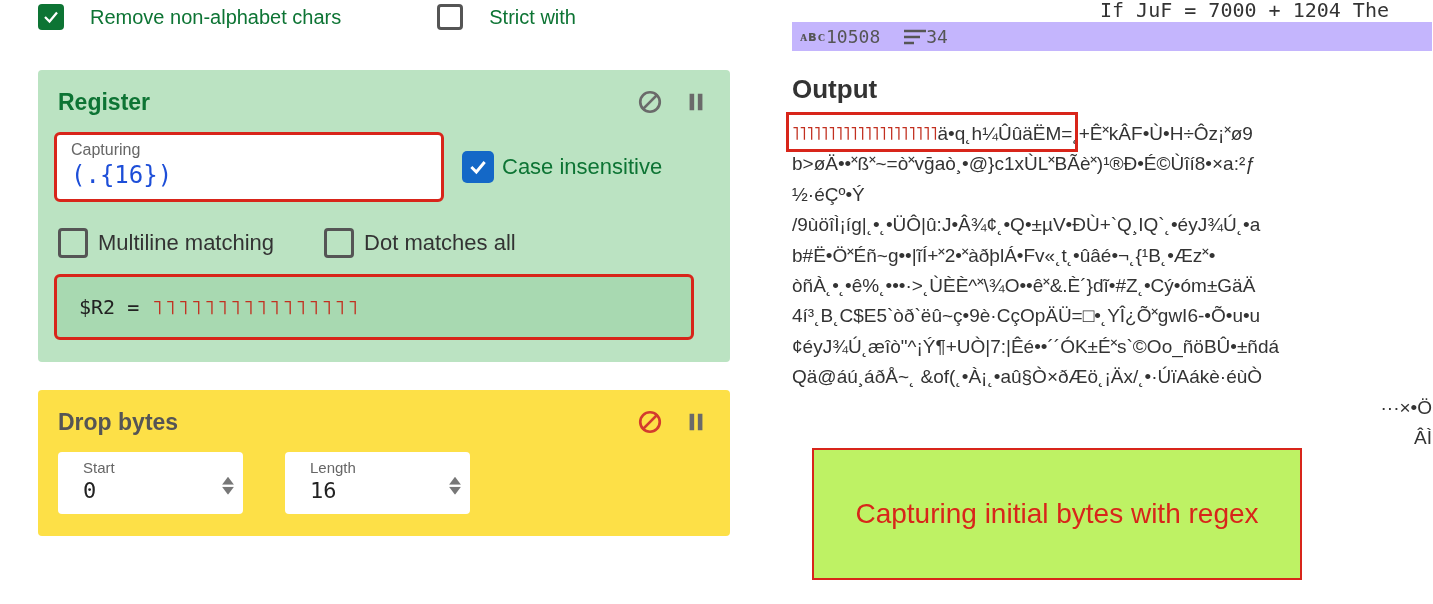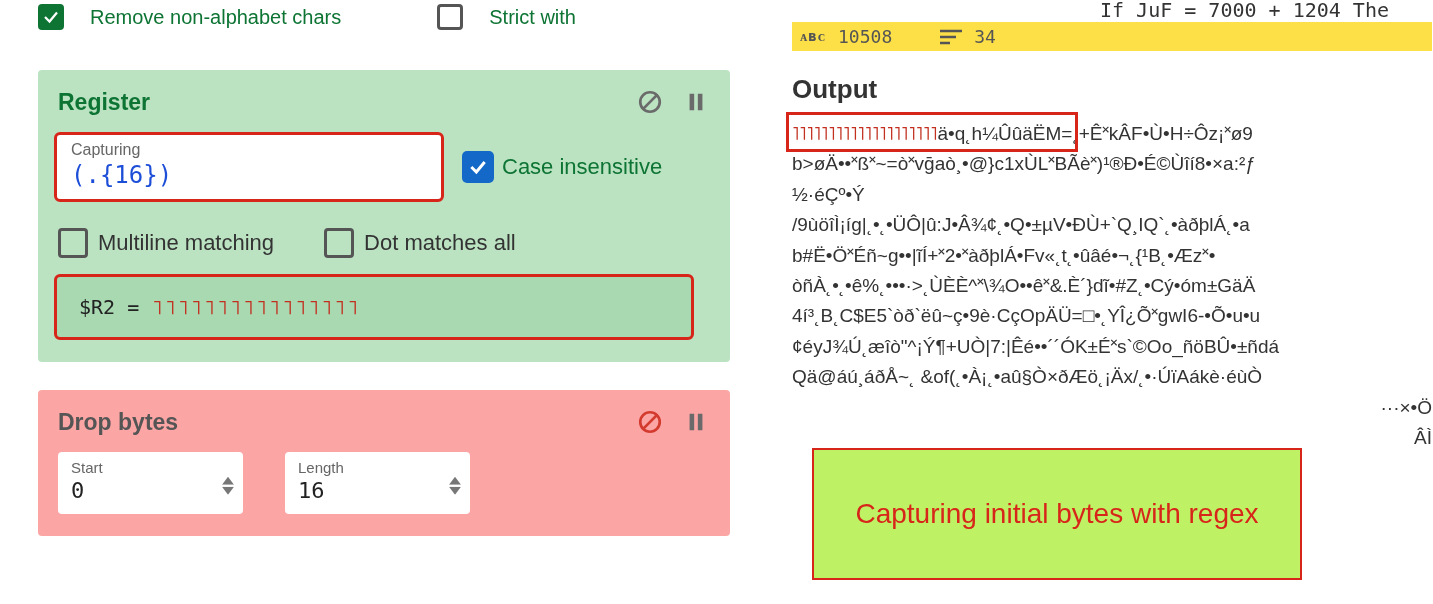--- a/index.html
+++ b/index.html
@@ -165,10 +165,10 @@
   }
   .stats-row {
     position: absolute; top: 22px; left: 12px;
-    display: flex; align-items: center; gap: 12px;
+    display: flex; align-items: center; 
     font-family: Consolas, monospace; color: #555; font-size: 18px;
     padding: 4px 8px;
-    background: #fde047;
+    background: #c4b5fd;
     width: 640px;
   }
   .stats-row .abc { font-weight: 700; font-size: 14px; letter-spacing: 1px; }

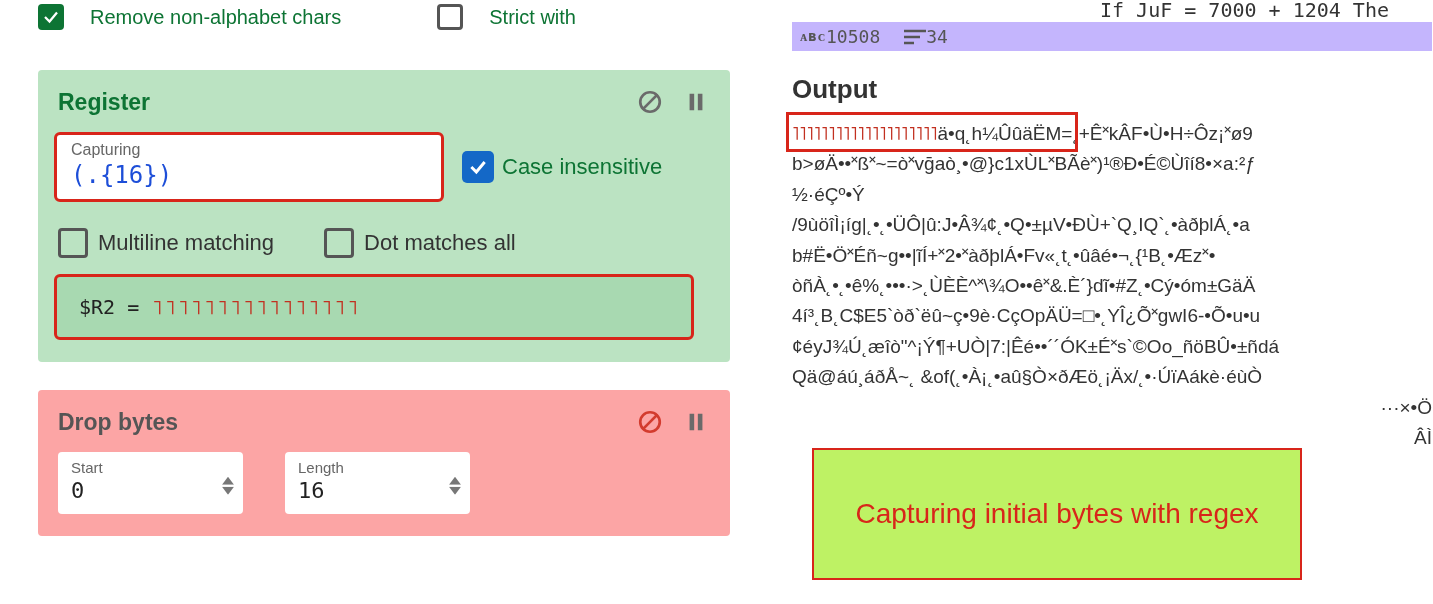--- a/index.html
+++ b/index.html
@@ -347,7 +347,7 @@
       <div class="l"><span class="red-seq">˥˥˥˥˥˥˥˥˥˥˥˥˥˥˥˥˥˥˥˥</span><span>ä•q˛h¼ÛûäËM=˛+Ê˟kÂF•Ù•H÷Ôz¡˟ø9</span></div>
       <div class="l">b&gt;øÄ••˟ß˟~=ò˟vḡaò¸•@}c1xÙL˟BÃè˟)¹®Ð•É©Ùîí8•×a:²ƒ</div>
       <div class="l">½·éÇº•Ý</div>
-      <div class="l">/9ùöîÌ¡íg|˛•˛•ÜÔ|û:J•Â¾¢˛•Q•±µV•ÐÙ+`Q¸IQ`˛•àðþlÁ˛•a</div>
+      <div class="l">/9ùöîÌ¡íg|˛•˛•ÜÔ|û:J•Â¾¢˛•Q•±µV•ÐÙ+`Q¸IQ`˛•éyJ¾Ú˛•a</div>
       <div class="l">b#Ë•Ö˟Éñ~g••|ĩÍ+˟2•˟àðþlÁ•Fv«˛t˛•ûâé•¬˛{¹B˛•Æz˟•</div>
       <div class="l">òñÀ˛•˛•ê%˛•••·&gt;˛ÙÈÈ^˟\¾O••ê˟&amp;.È´}dĩ•#Z˛•Cý•óm±GäÄ</div>
       <div class="l">4í³˛B˛C$E5`òð`ëû~ç•9è·CçOpÄÜ=□•˛YÎ¿Õ˟gwI6-•Õ•u•u</div>

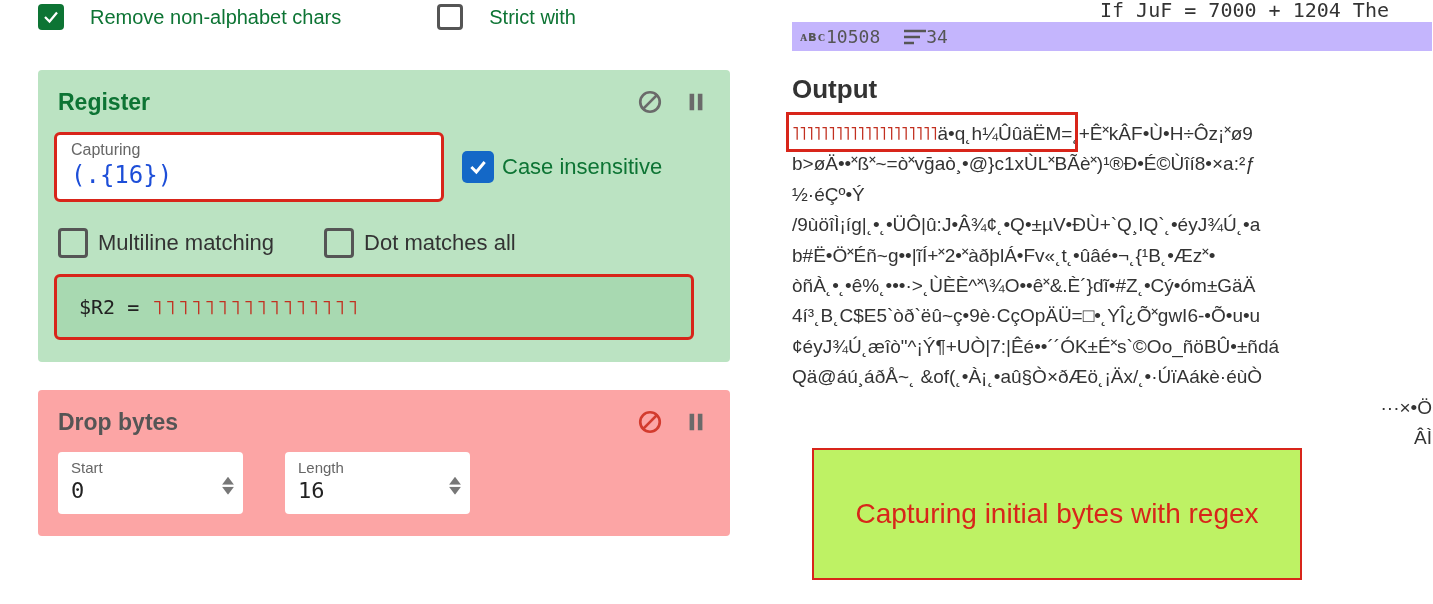--- a/index.html
+++ b/index.html
@@ -59,7 +59,7 @@
     padding: 18px 20px 22px 20px;
   }
   .card.disabled {
-    background: #fca5a5;
+    background: #fde047;
   }
   .card-header {
     display: flex;

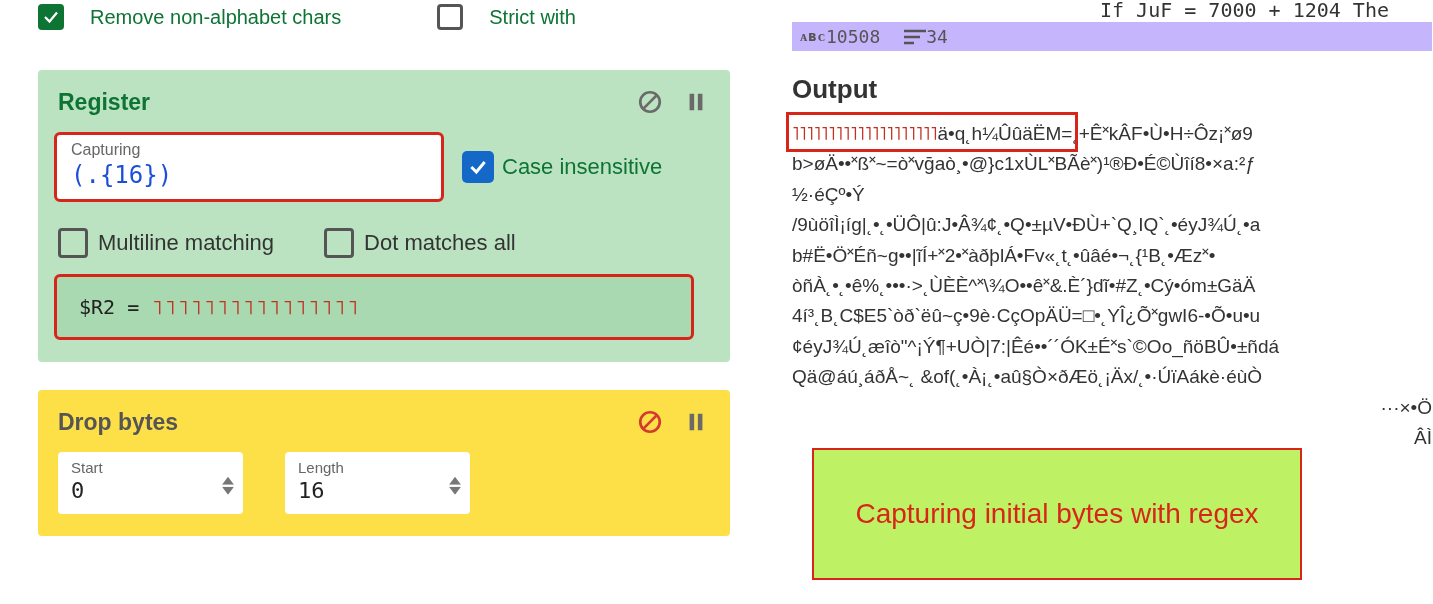--- a/index.html
+++ b/index.html
@@ -144,7 +144,7 @@
     background: #fff;
     border: 1px solid transparent;
     border-radius: 4px;
-    padding: 6px 12px 10px 12px;
+    padding: 6px 12px 10px 24px;
     width: 185px;
     position: relative;
   }

